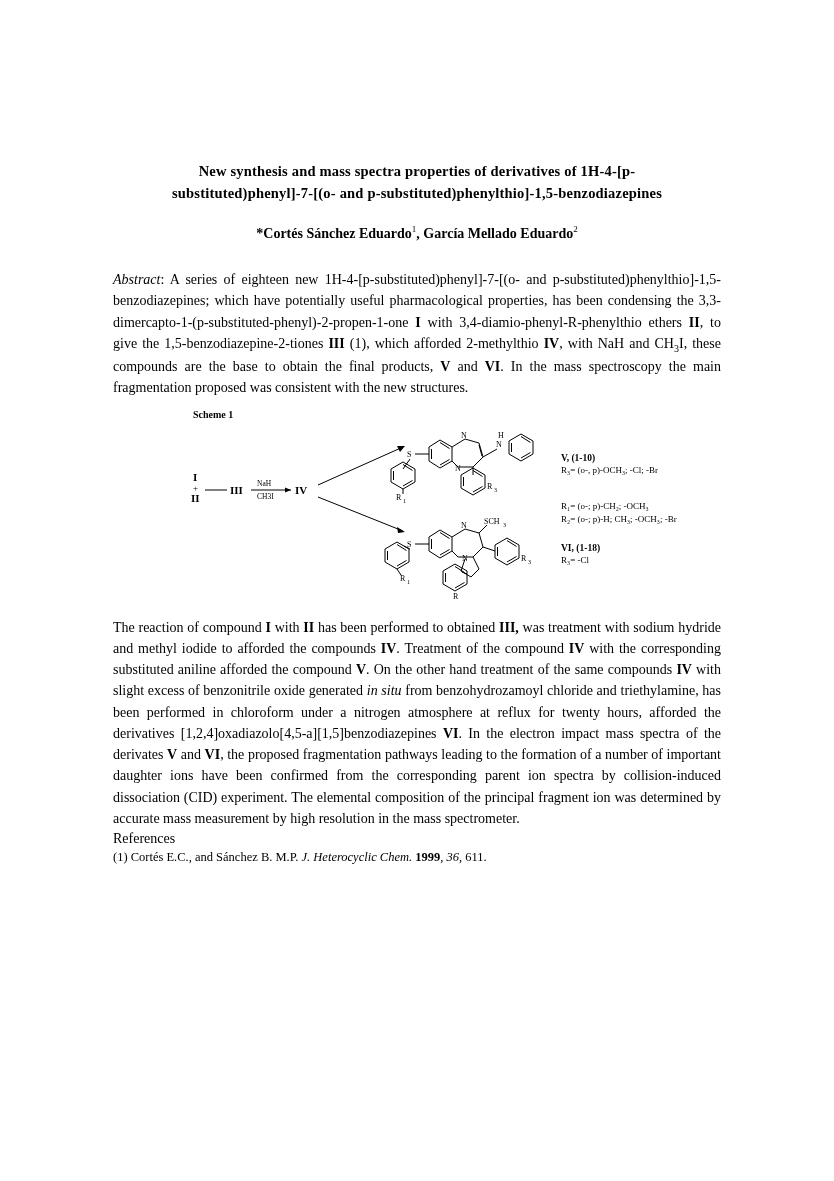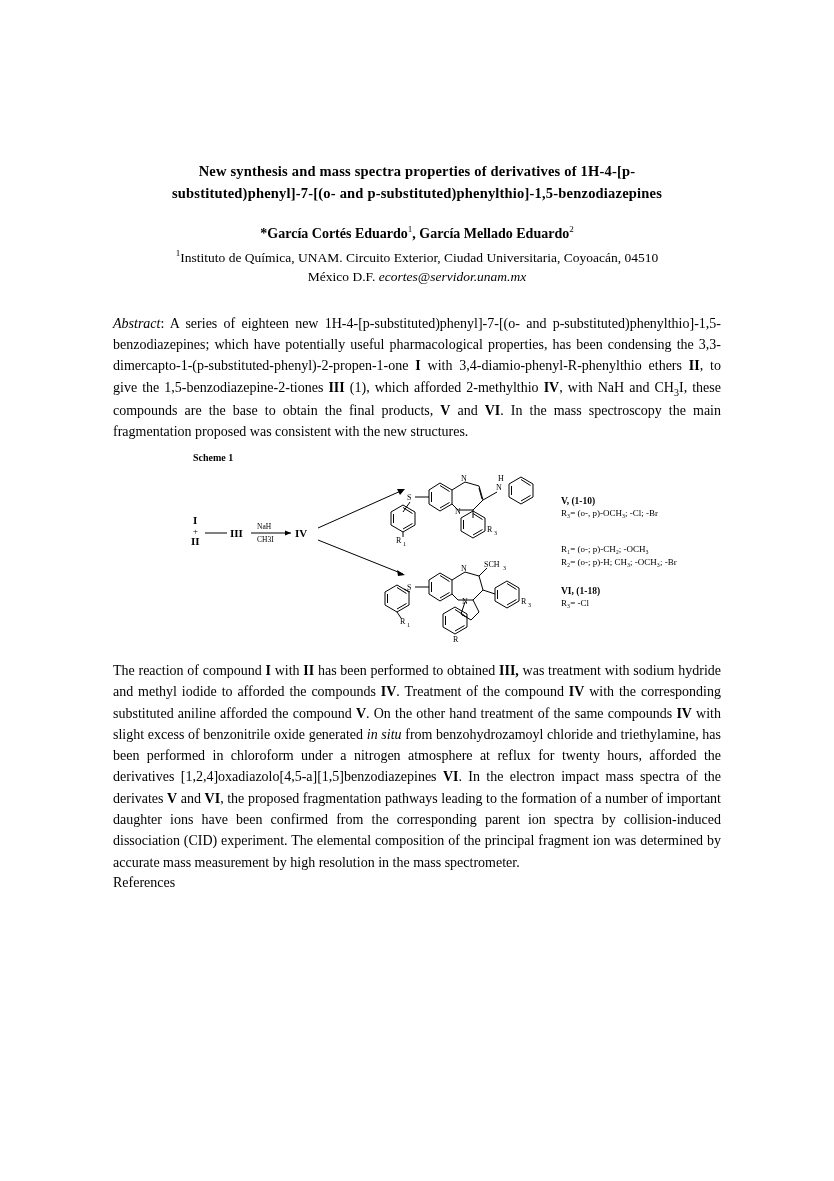--- a/index.html
+++ b/index.html
@@ -125,7 +125,7 @@
     <div class="title">New synthesis and mass spectra properties of derivatives of 1H-4-[p-substituted)phenyl]-7-[(o- and p-substituted)phenylthio]-1,5-benzodiazepines</div>
 
     <div class="authors">
-      <span>*García Cortés Eduardo</span><span class="sup">1</span><span>, </span><span>García Mellado Eduardo</span><span class="sup">2</span>
+      <span>*Cortés Sánchez Eduardo</span><span class="sup">1</span><span>, </span><span>García Mellado Eduardo</span><span class="sup">2</span>
     </div>
 
     <div class="affil affil-1">

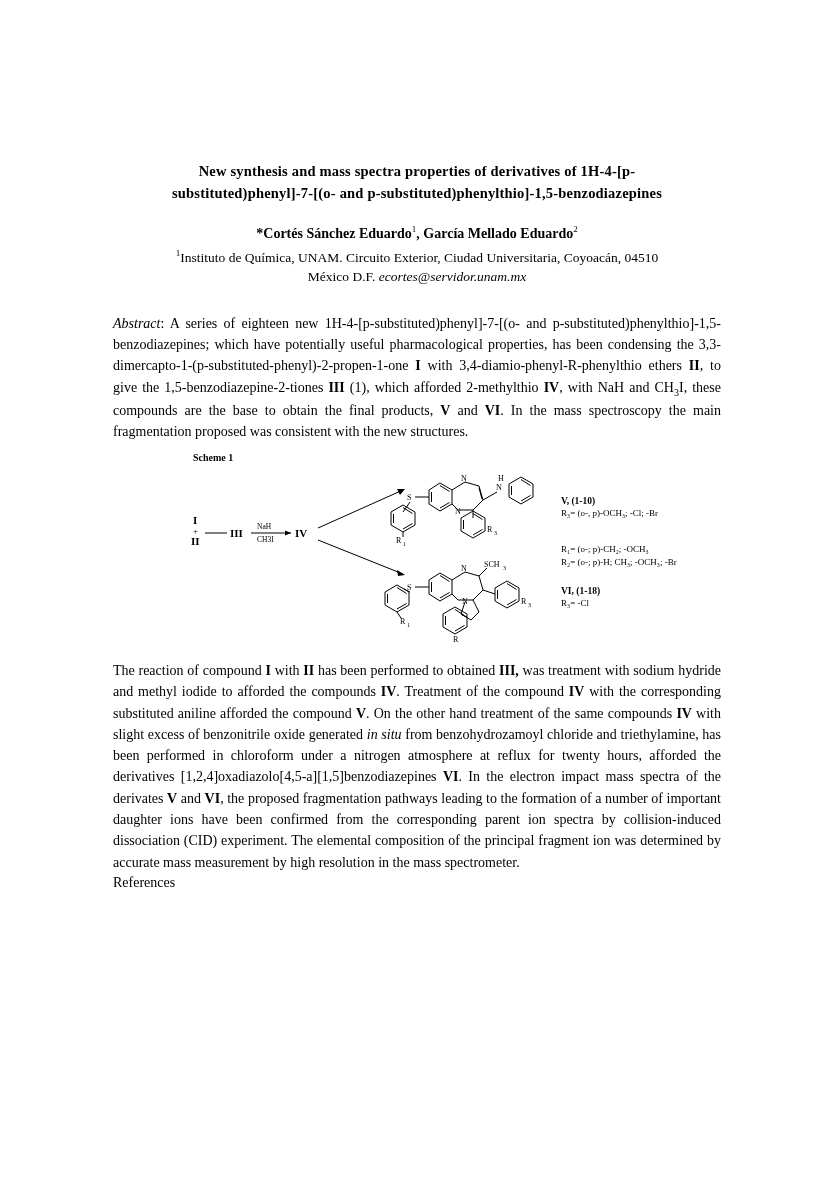--- a/index.html
+++ b/index.html
@@ -128,10 +128,6 @@
       <span>*Cortés Sánchez Eduardo</span><span class="sup">1</span><span>, </span><span>García Mellado Eduardo</span><span class="sup">2</span>
     </div>
 
-    <div class="affil affil-1">
-      <span class="sup">1</span><span>Instituto de Química, UNAM. Circuito Exterior, Ciudad Universitaria, Coyoacán, 04510</span><br>
-      <span>México D.F. </span><span class="em">ecortes@servidor.unam.mx</span>
-    </div>
 
 
     <div class="abstract">

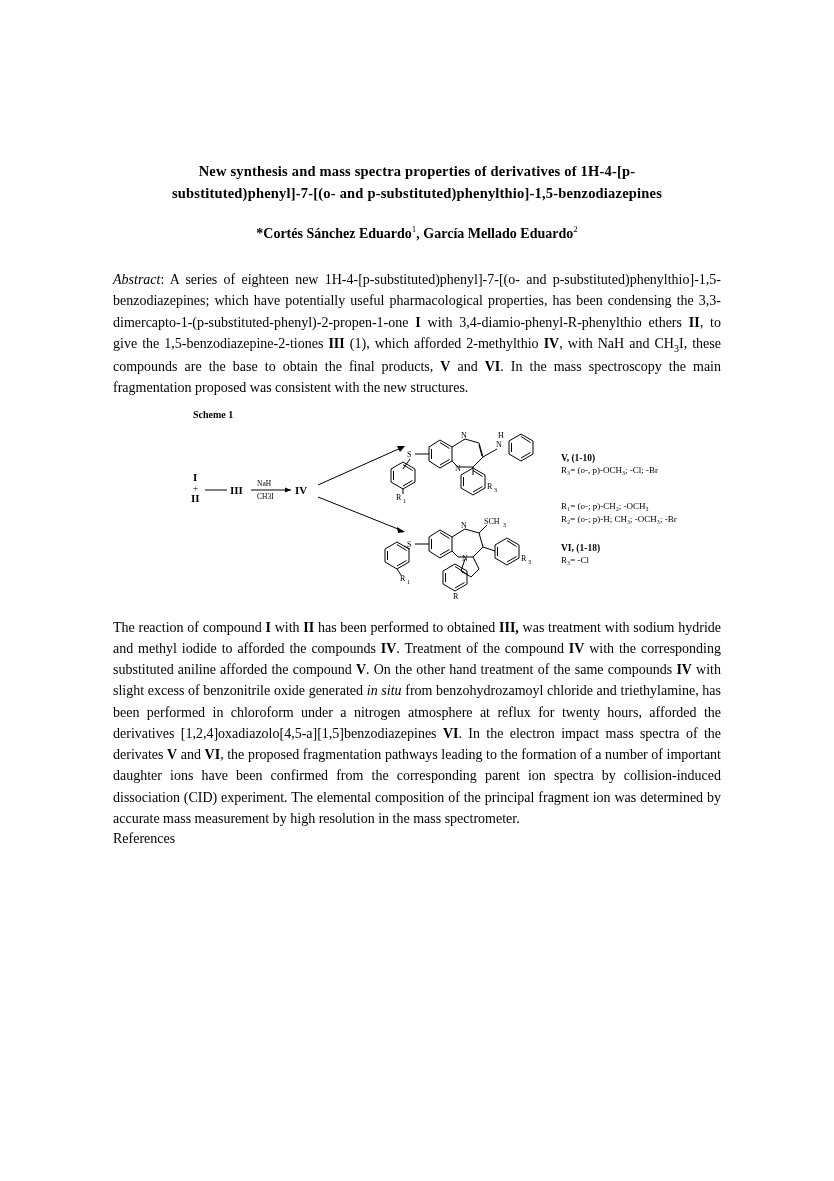--- a/index.html
+++ b/index.html
@@ -252,6 +252,10 @@
 
     <div class="refs-head">References</div>
 
+    <div class="ref-item">
+      <span>(1)</span>
+      <span>Cortés E.C., and Sánchez B. M.P. </span><i>J. Heterocyclic Chem.</i> <b>1999</b>, <i>36</i>, <span>611.</span>
+    </div>
 
   </div>
 </div>

